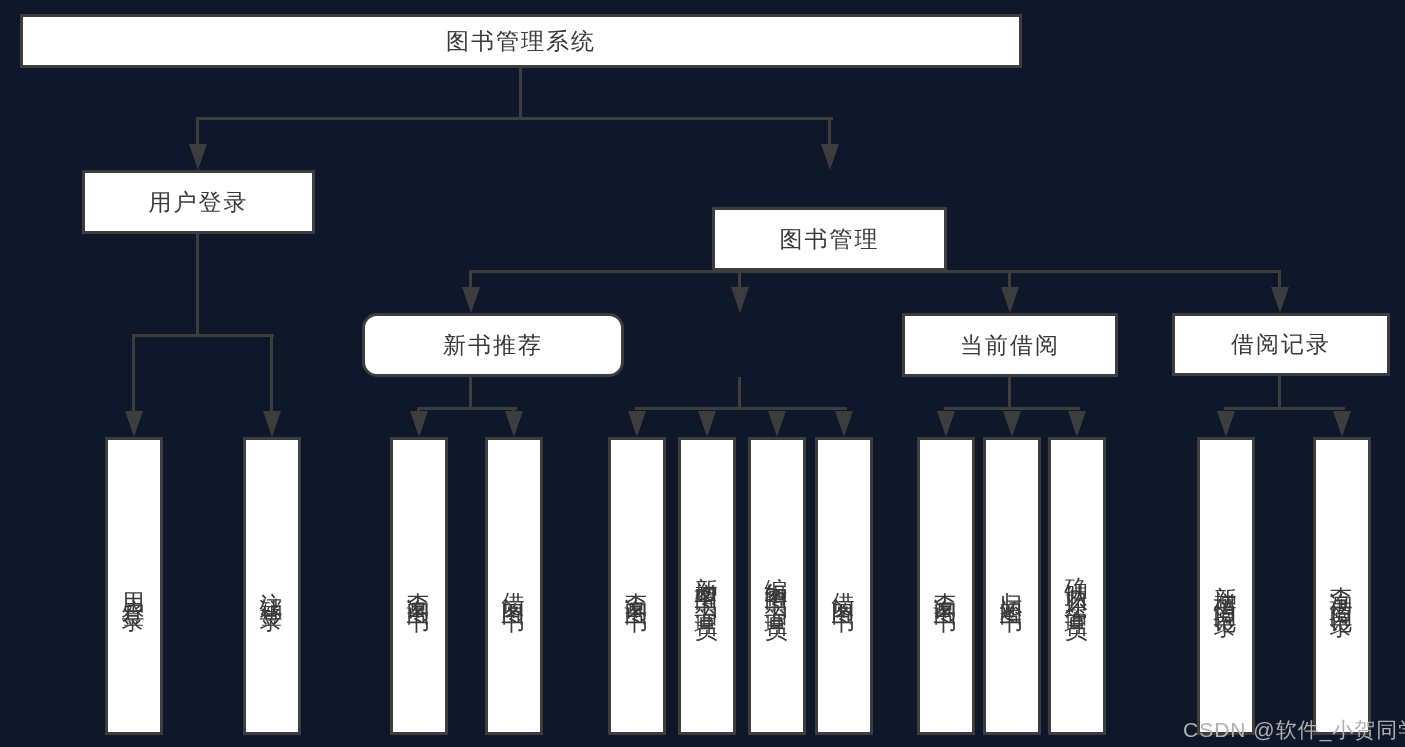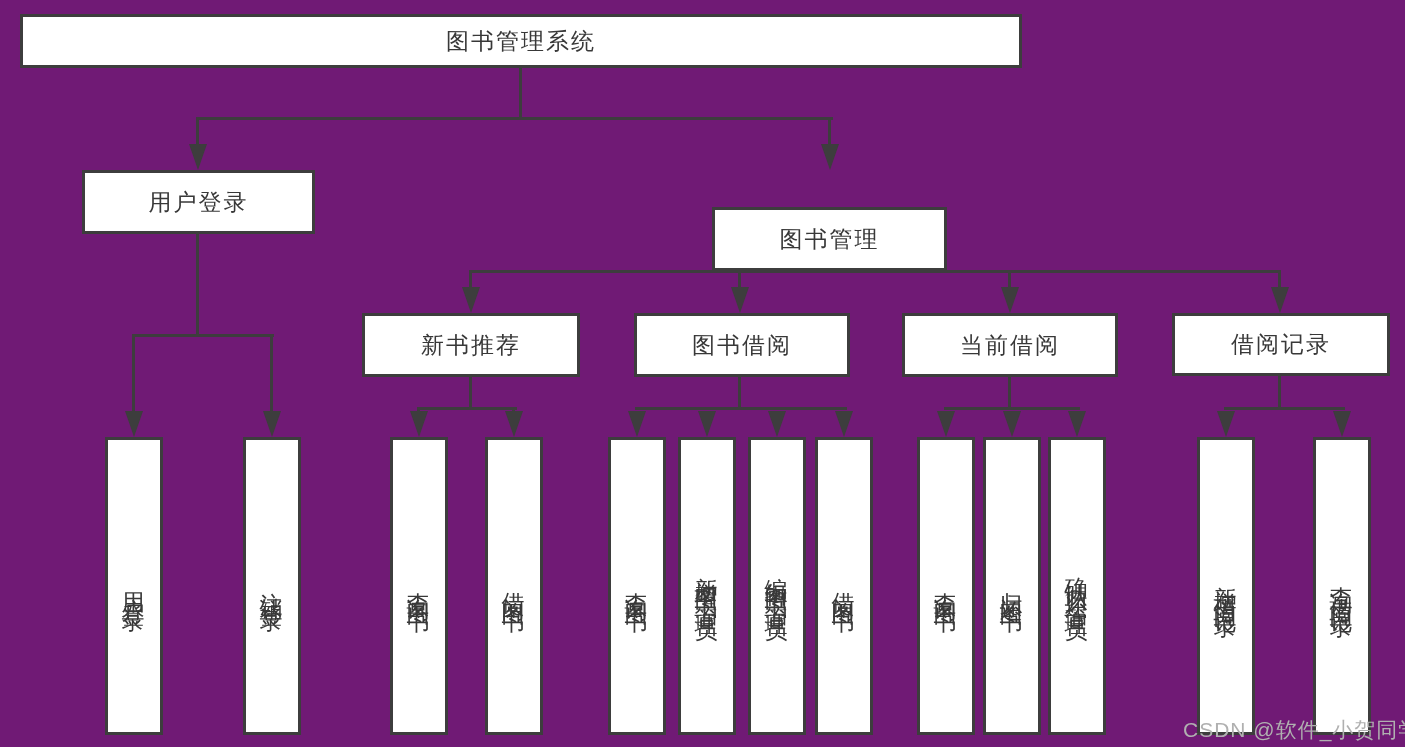--- a/index.html
+++ b/index.html
@@ -10,7 +10,7 @@
   #canvas{
     position:relative;
     width:1405px;height:747px;
-    background:#701a75;
+    background:#0f172a;
     font-family:"Liberation Sans","DejaVu Sans",sans-serif;
     color:var(--text);
     overflow:hidden;

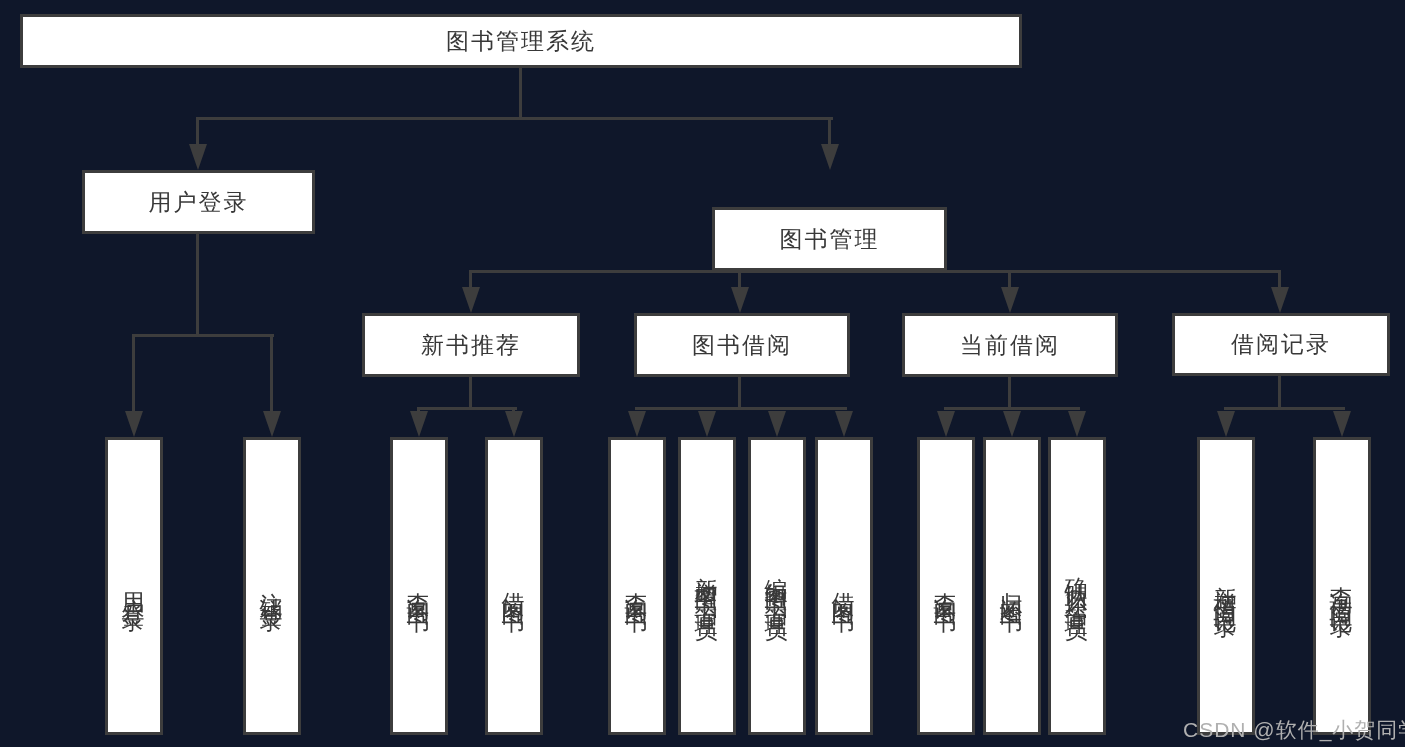--- a/index.html
+++ b/index.html
@@ -72,7 +72,7 @@
   <div class="box" style="left:82px;top:170px;width:233px;height:64px;">用户登录</div>
   <div class="box" style="left:712px;top:170px;width:235px;height:64px;margin-top:37px;">图书管理</div>
 
-  <div class="box" style="left:362px;top:313px;width:218px;height:64px;">新书推荐</div>
+  <div class="box" style="left:362px;top:313px;width:262px;height:64px;border-radius:15px;">新书推荐</div>
   <div class="box" style="left:634px;top:313px;width:216px;height:64px;">图书借阅</div>
   <div class="box" style="left:1172px;top:313px;width:218px;height:63px;">借阅记录</div>
   <div class="box" style="left:902px;top:313px;width:216px;height:64px;">当前借阅</div>

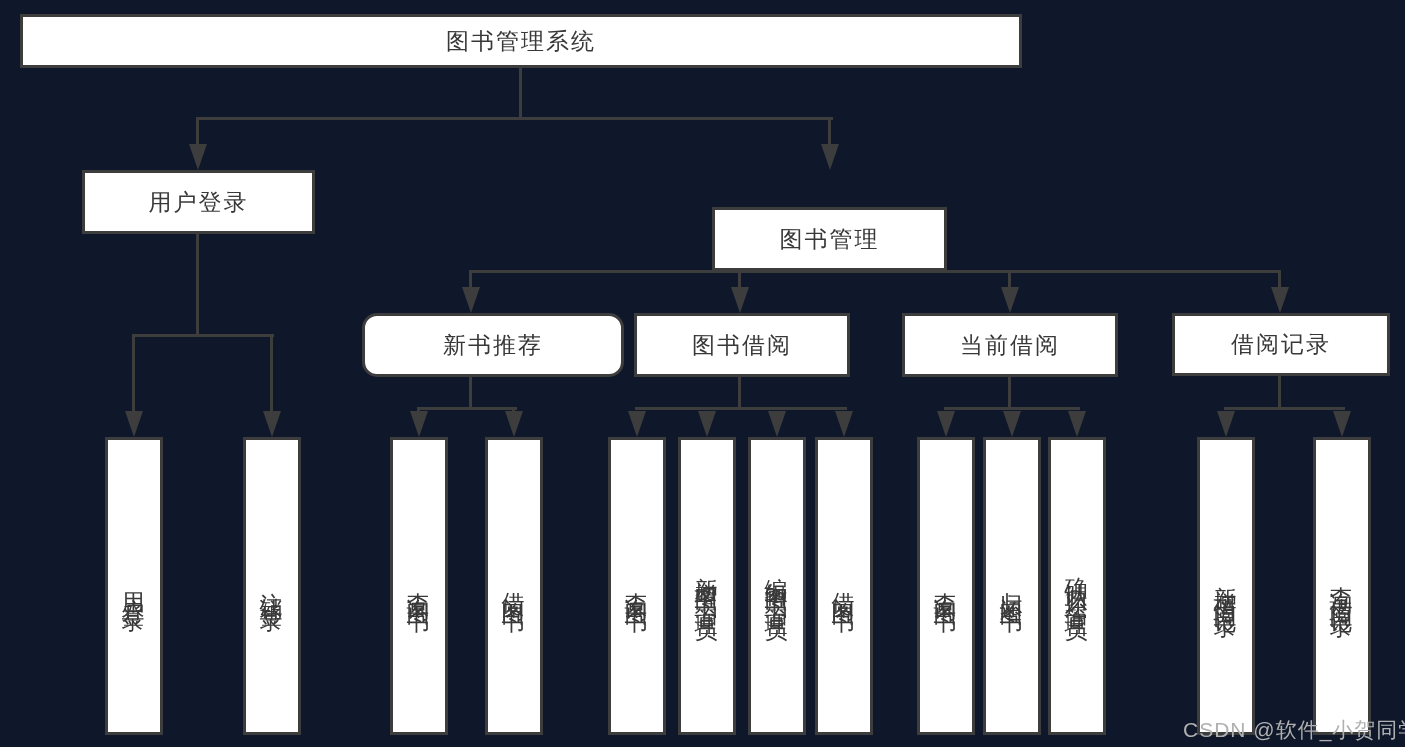--- a/index.html
+++ b/index.html
@@ -73,7 +73,6 @@
   <div class="box" style="left:712px;top:170px;width:235px;height:64px;margin-top:37px;">图书管理</div>
 
   <div class="box" style="left:362px;top:313px;width:262px;height:64px;border-radius:15px;">新书推荐</div>
-  <div class="box" style="left:634px;top:313px;width:216px;height:64px;">图书借阅</div>
   <div class="box" style="left:1172px;top:313px;width:218px;height:63px;">借阅记录</div>
   <div class="box" style="left:902px;top:313px;width:216px;height:64px;">当前借阅</div>
 

